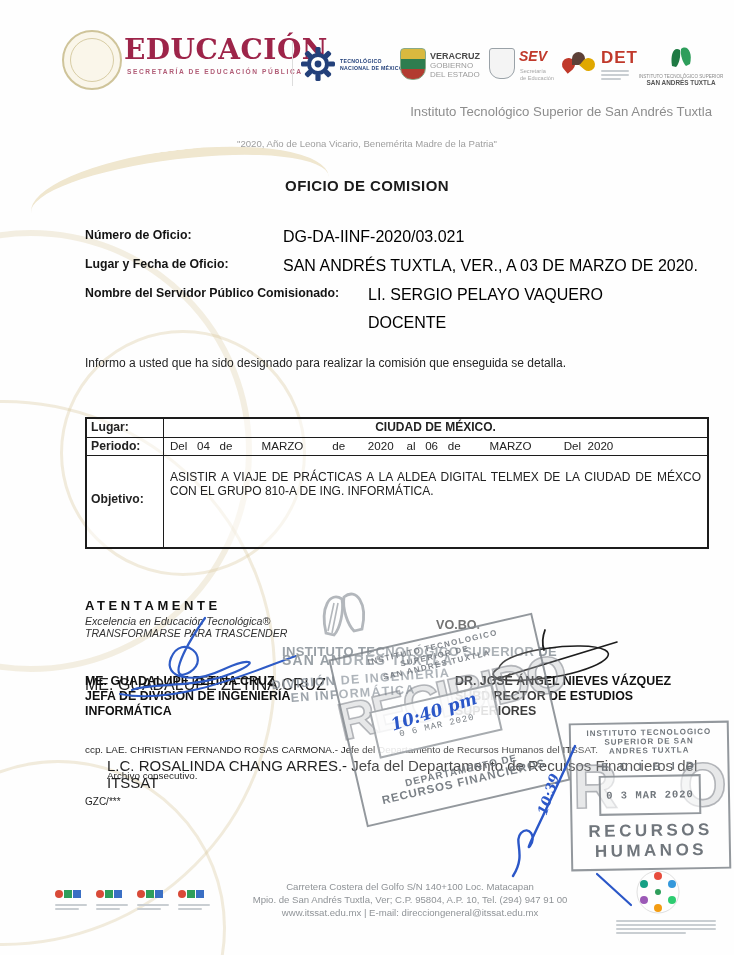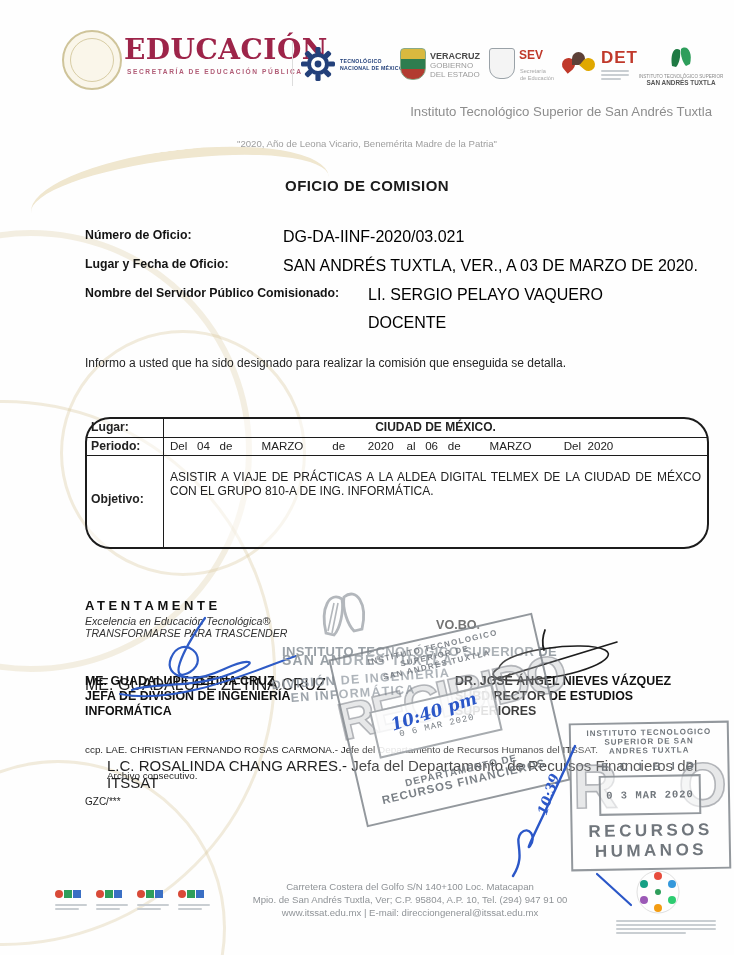--- a/index.html
+++ b/index.html
@@ -89,7 +89,7 @@
   </div>
 
   <div class="abs z1 sev-shield" style="left:489px;top:48px;"></div>
-  <div class="abs z1" style="left:519px;top:48px;font-weight:bold;font-size:12px;color:#c0392b;">SEV</div>
+  <div class="abs z1" style="left:519px;top:48px;font-weight:bold;font-size:14px;color:#c0392b;font-style:italic;">SEV</div>
   <div class="abs z1" style="left:520px;top:68px;font-size:5.6px;color:#a7a7a7;line-height:7px;">
     <div>Secretaría</div>
     <div>de Educación</div>

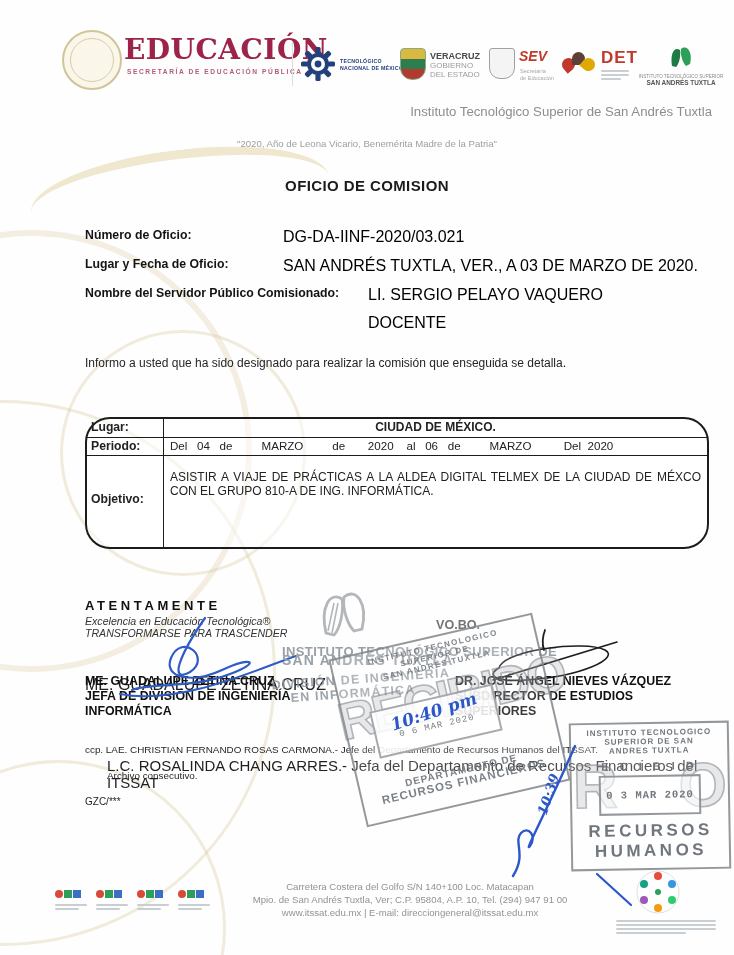--- a/index.html
+++ b/index.html
@@ -134,7 +134,7 @@
 
   <div class="abs z1" style="left:85px;top:356px;width:610px;font-size:12px;color:#252525;">Informo a usted que ha sido designado para realizar la comisión que enseguida se detalla.</div>
 
-  <div class="abs z1 doc-table" style="left:85px;top:417px;width:620px;border-radius:25px;">
+  <div class="abs z1 doc-table" style="left:85px;top:417px;width:620px;">
     <div class="trow" style="height:18px;">
       <div class="tlabel">Lugar:</div>
       <div class="tval" style="font-weight:bold;text-align:center;">CIUDAD DE MÉXICO.</div>

